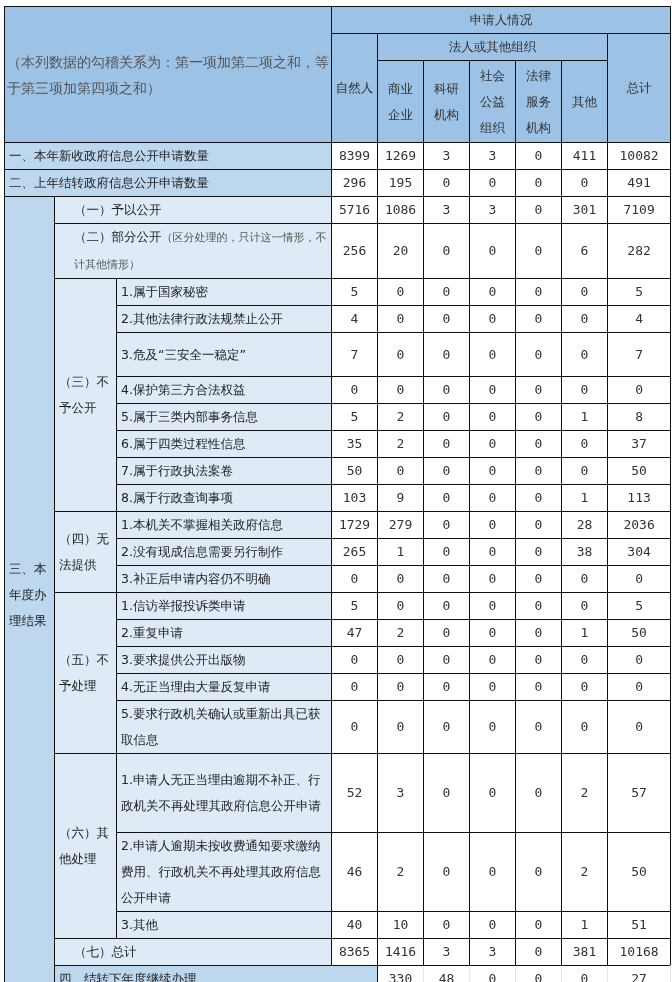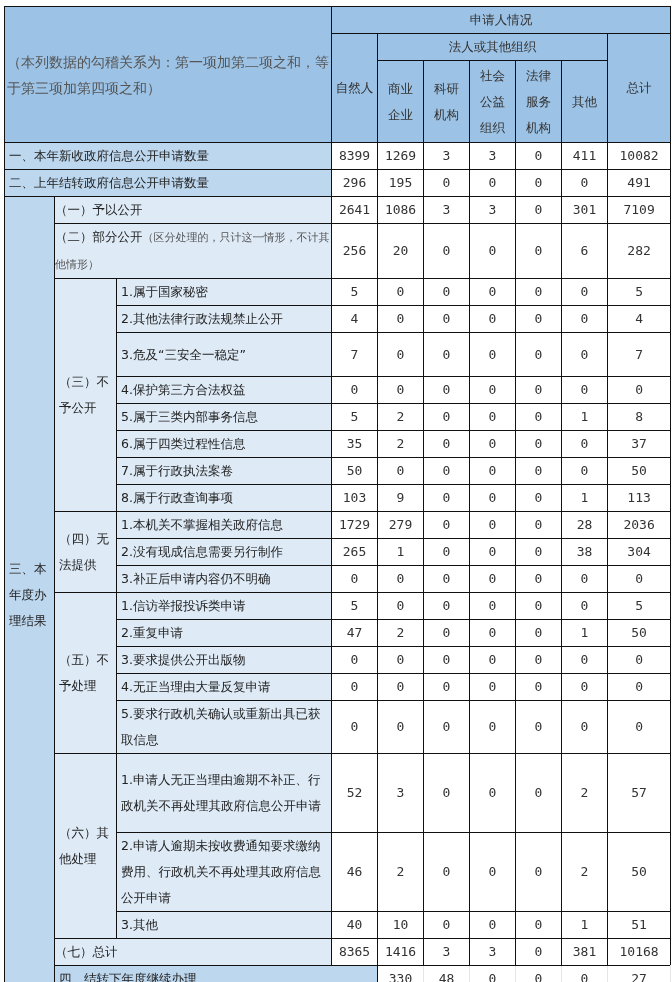--- a/index.html
+++ b/index.html
@@ -12,7 +12,7 @@
   .hdr { background:#9cc2e5; text-align:center; color:#333;margin-left:44px; }
   .hdr-note { background:#9cc2e5; font-size:14px; color:#555; line-height:26px; padding-left:2px; }
   .lbl { background:#bdd7ee; padding-left:4px; }
-  .lbl2 { background:#deebf7; padding-left:0; }
+  .lbl2 { background:#deebf7; padding-left:19px; }
   .lbl3 { background:#deebf7; padding-left:4px; }
   .grp { background:#bdd7ee; padding-left:4px; vertical-align:middle; }
   .grp2 { background:#deebf7; padding-left:4px; vertical-align:middle;margin-top:32px; }

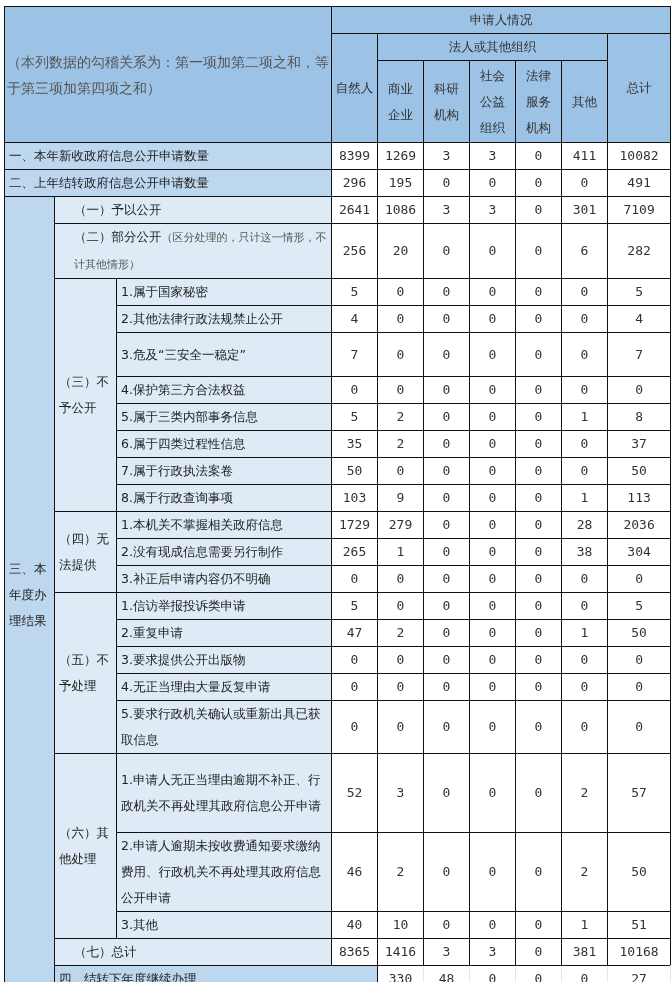--- a/index.html
+++ b/index.html
@@ -81,7 +81,7 @@
   <tr style="height:27px">
     <td class="grp" rowspan="25">三、本年度办理结果</td>
     <td class="lbl2" colspan="2">（一）予以公开</td>
-    <td class="num">2641</td>
+    <td class="num">5716</td>
     <td class="num">1086</td>
     <td class="num">3</td>
     <td class="num">3</td>

